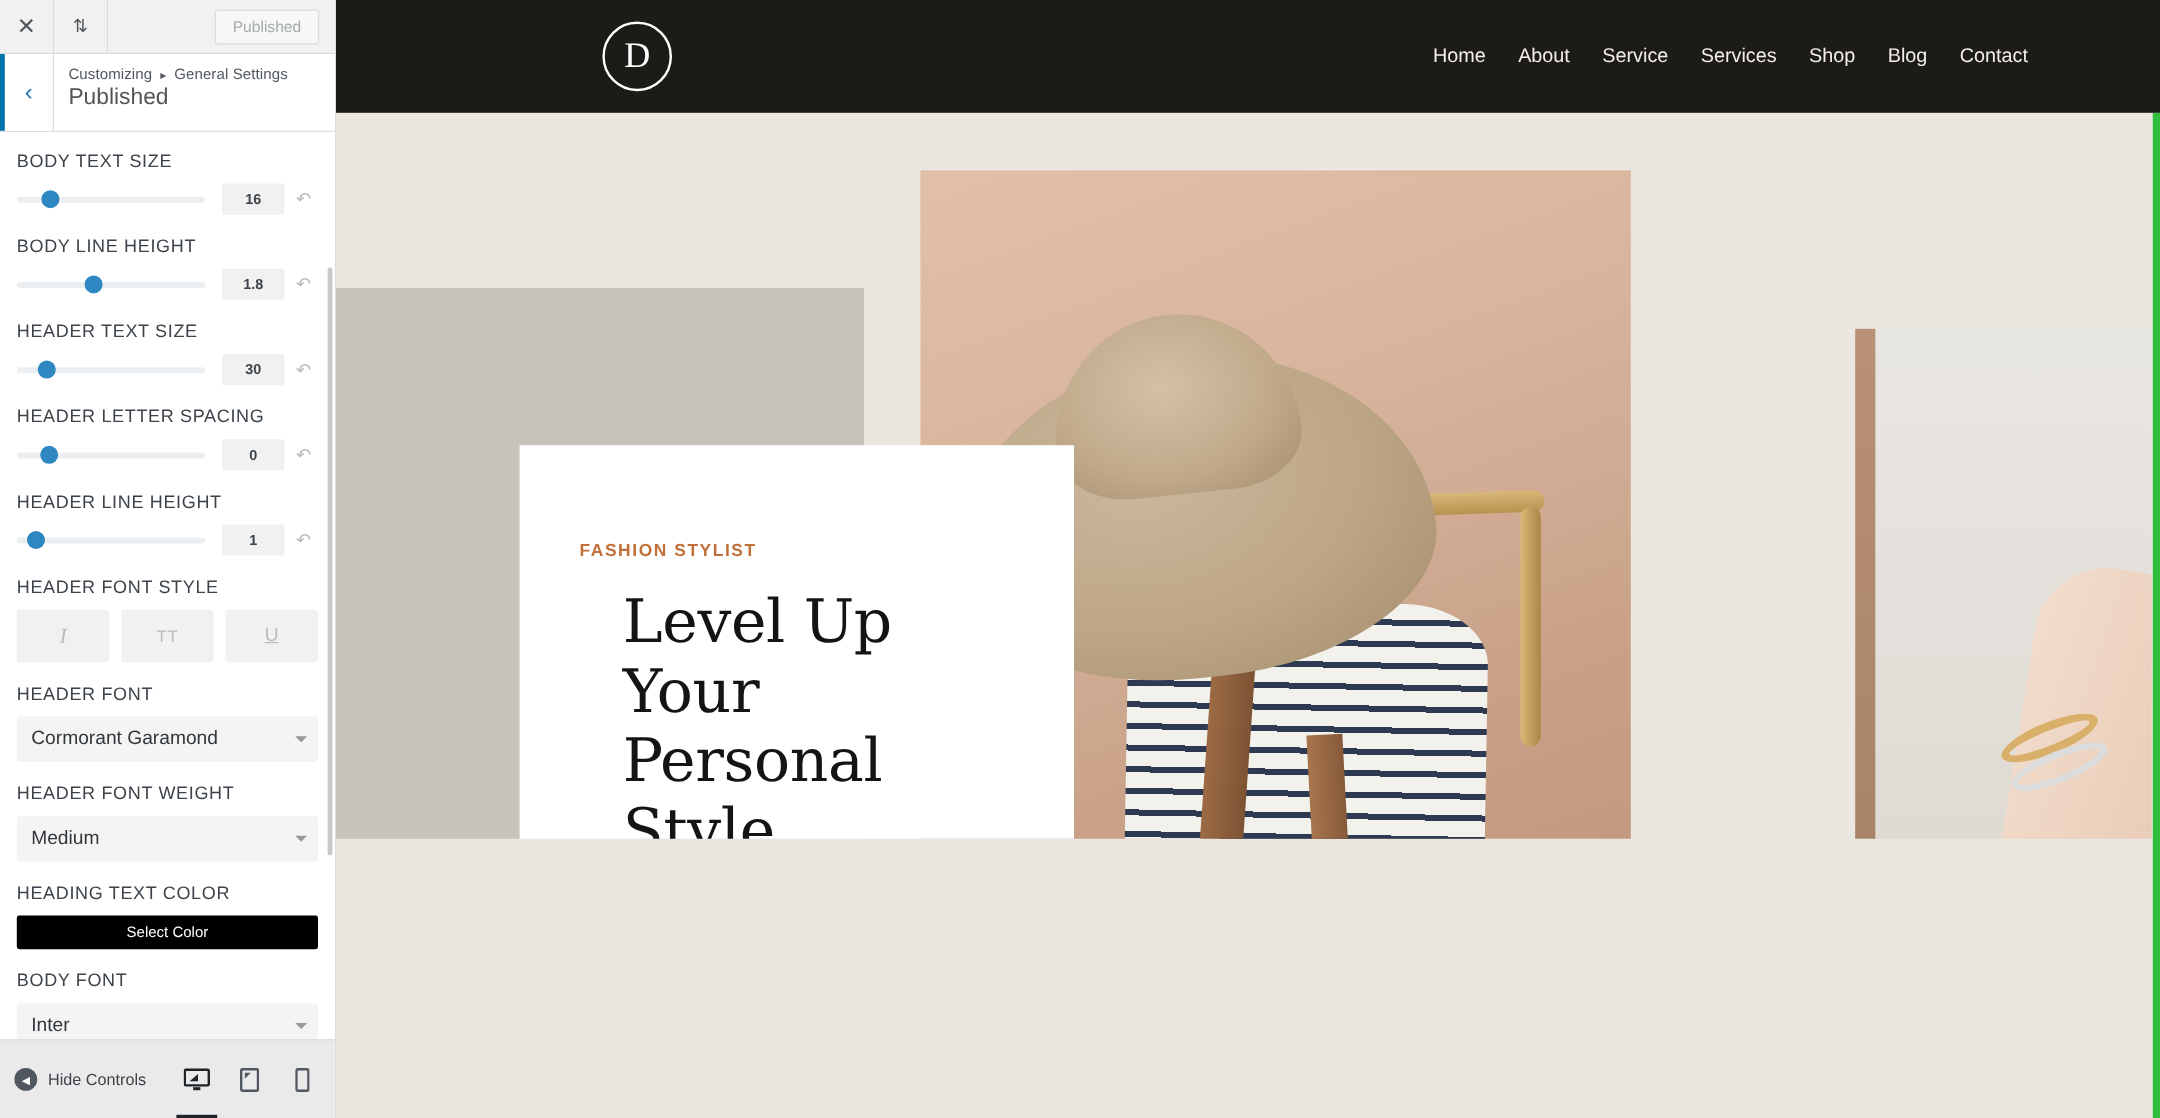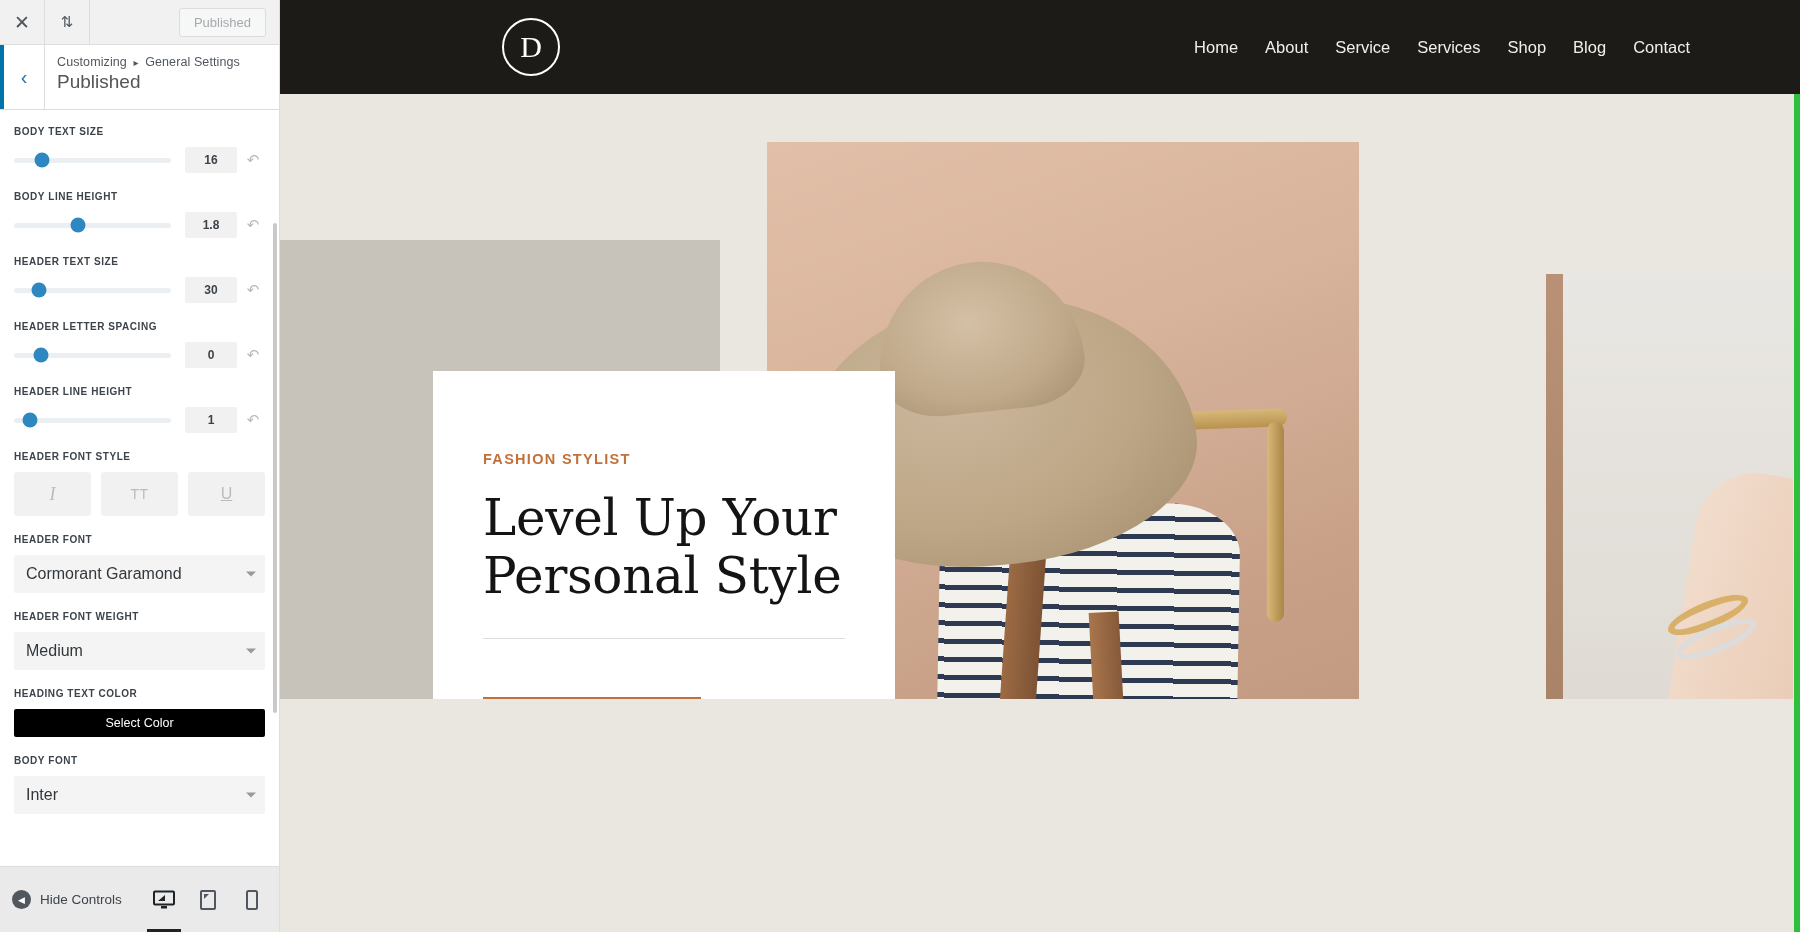--- a/index.html
+++ b/index.html
@@ -68,7 +68,7 @@
 
   .ctl { margin-bottom: 18px; }
   .ctl-label {
-    font-size: 10px; font-weight: 700; color: #3c434a;
+    font-size: 15px; font-weight: 400; color: #3c434a;
     letter-spacing: .55px; text-transform: uppercase; margin-bottom: 10px;
   }
 

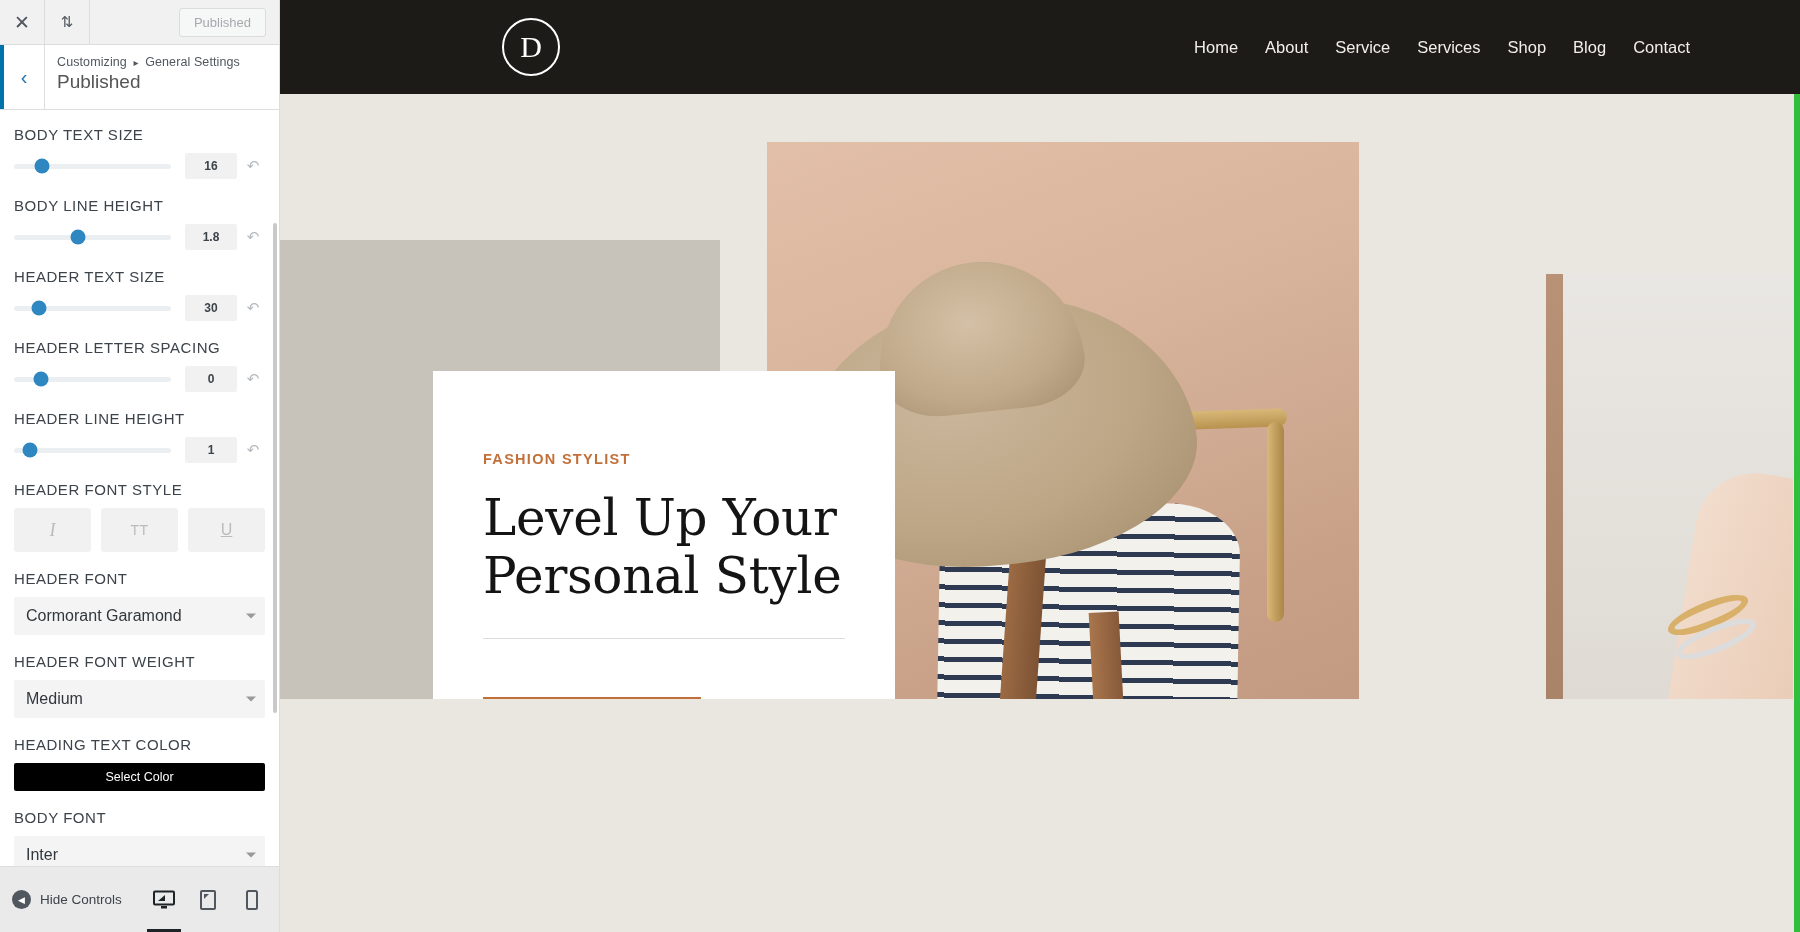--- a/index.html
+++ b/index.html
@@ -214,6 +214,7 @@
     font-family: "DejaVu Serif", "Liberation Serif", serif;
     font-size: 50px; line-height: 1.16; color: #141414; font-weight: 400;
     letter-spacing: -.3px;
+    margin-left: 36px;
   }
   .hero-rule { height: 1px; background: #dcdcdc; margin: 33px 0 28px 0; }
   .hero-body { font-size: 16.5px; line-height: 1.85; color: #5b5b5b; }

